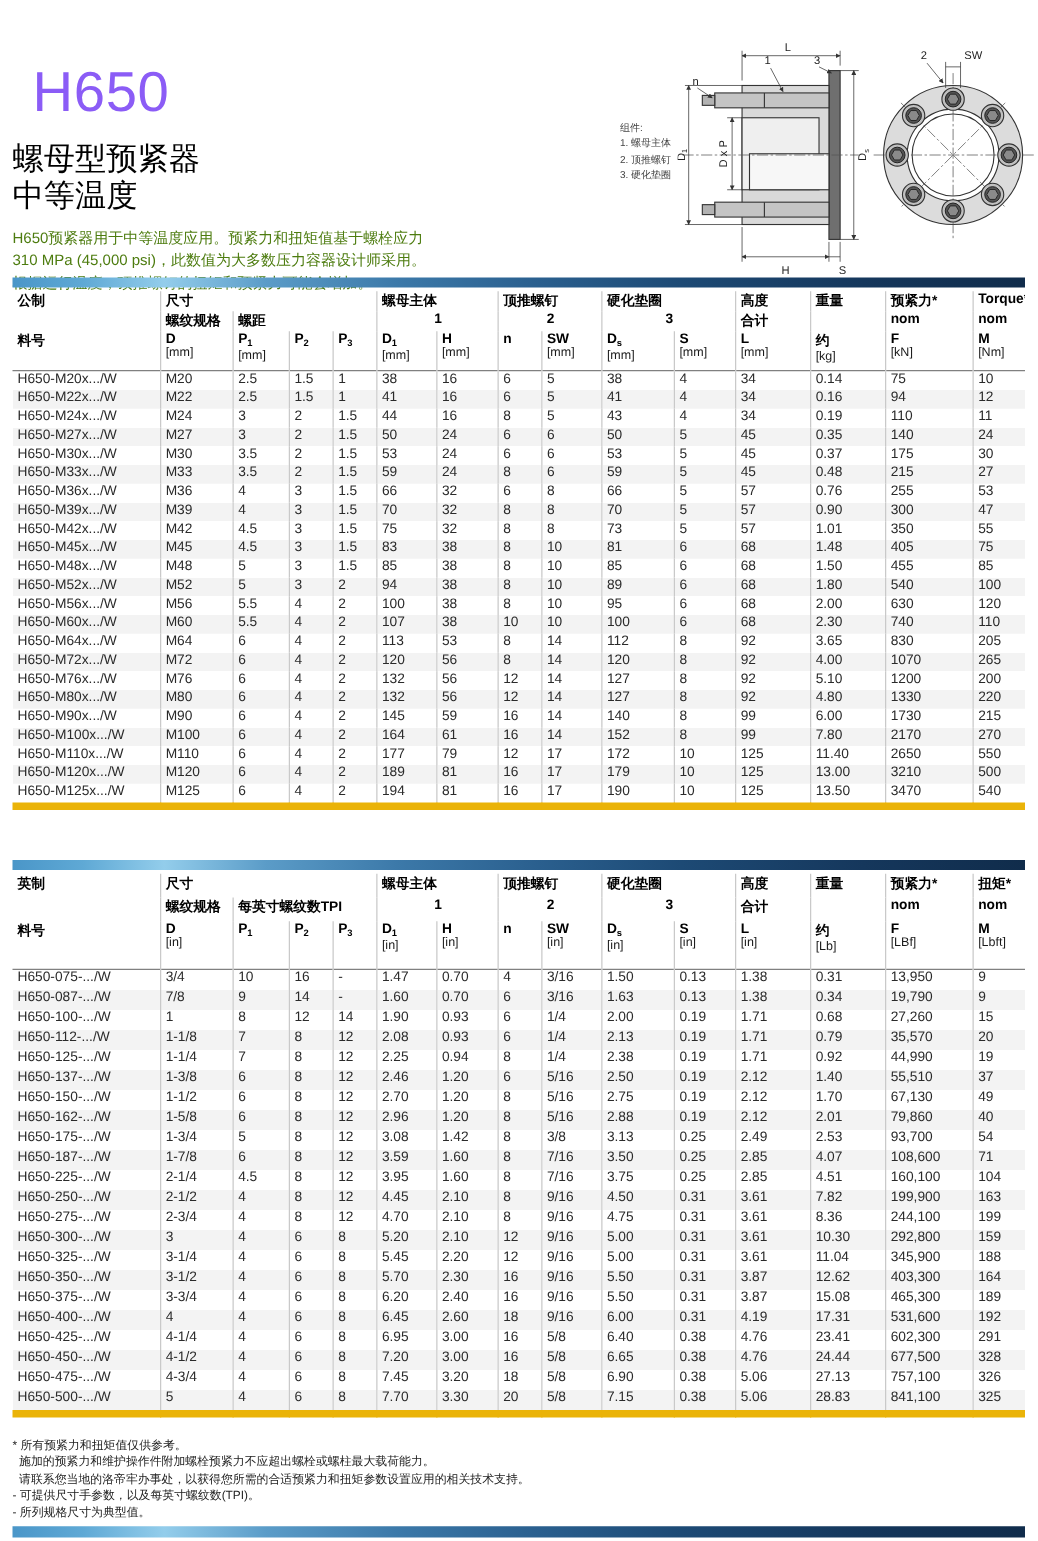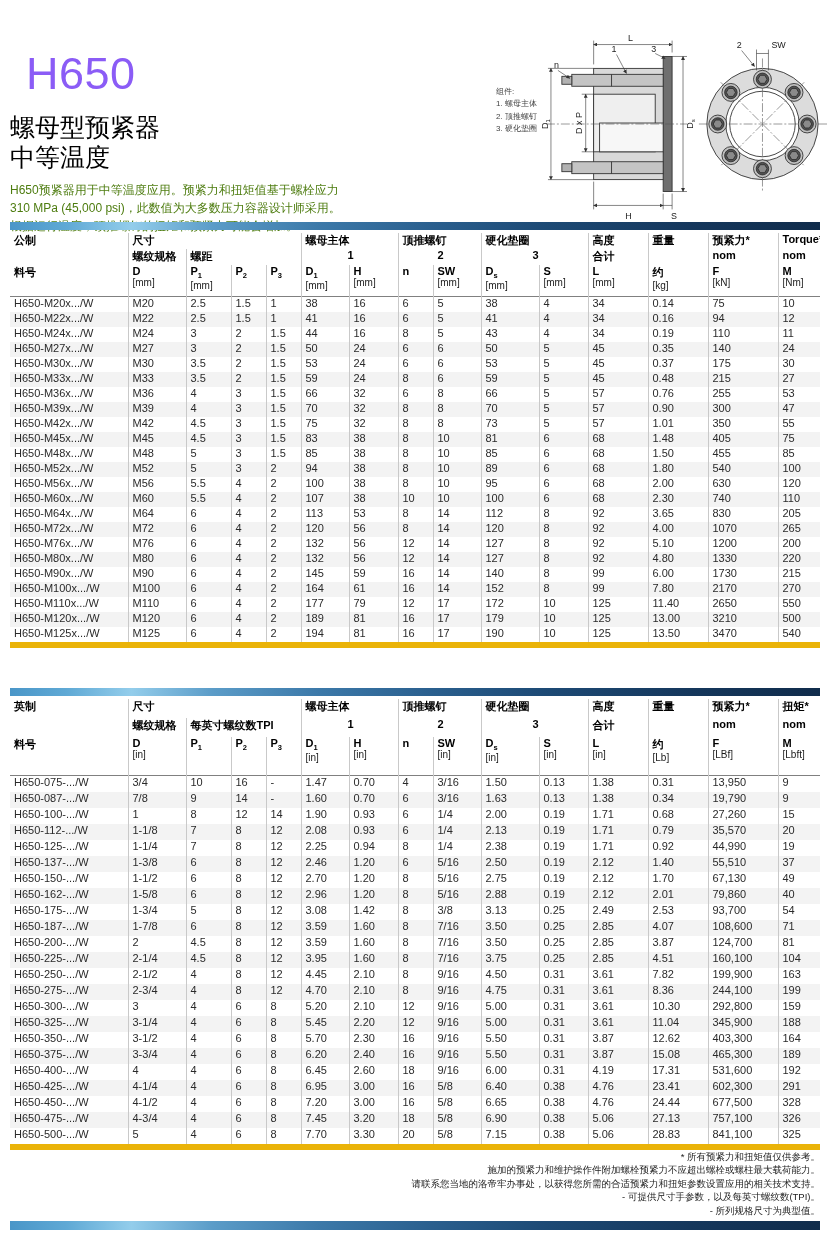--- a/index.html
+++ b/index.html
@@ -11,7 +11,7 @@
   .hdr .sub{font-size:25px;line-height:1.18;color:#000;}
   .hdr .desc{margin-top:9px;font-size:12px;line-height:1.5;color:#4d7c0f;}
   
-  .legend{position:absolute;left:496px;top:86px;width:70px;font-size:8px;line-height:1.55;color:#444;}
+  .legend{position:absolute;left:496px;top:97px;width:70px;font-size:8px;line-height:1.55;color:#444;}
   svg.drawing{position:absolute;left:542px;top:24px;width:288px;height:200px;}
   svg text{font-family:"Liberation Sans","DejaVu Sans",sans-serif;font-size:9px;fill:#222;}
   

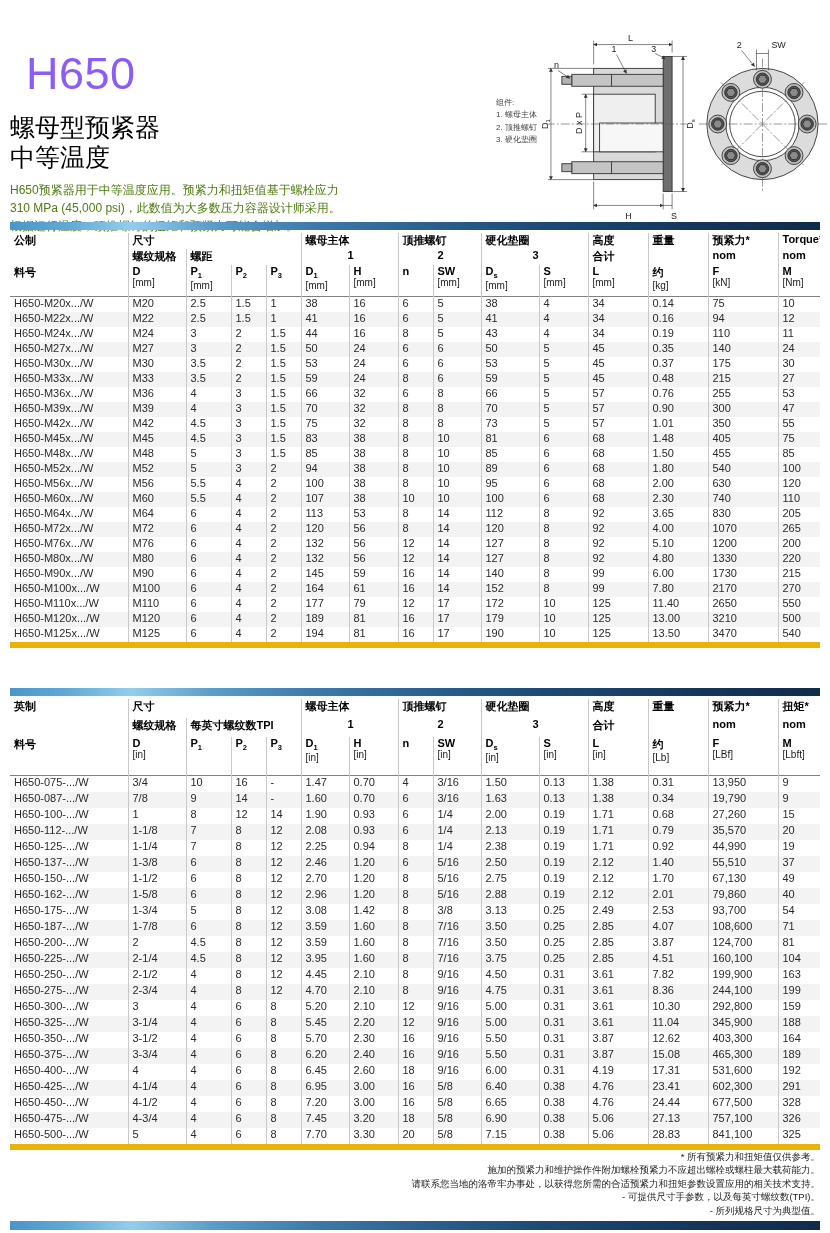--- a/index.html
+++ b/index.html
@@ -1033,23 +1033,6 @@
           <td class="bl">71</td>
         </tr>
         <tr>
-          <td>H650-200-.../W</td>
-          <td class="bl">2</td>
-          <td class="bl">4.5</td>
-          <td class="bl">8</td>
-          <td class="bl">12</td>
-          <td class="bl">3.59</td>
-          <td class="bl">1.60</td>
-          <td class="bl">8</td>
-          <td class="bl">7/16</td>
-          <td class="bl">3.50</td>
-          <td class="bl">0.25</td>
-          <td class="bl">2.85</td>
-          <td class="bl">3.87</td>
-          <td class="bl">124,700</td>
-          <td class="bl">81</td>
-        </tr>
-        <tr>
           <td>H650-225-.../W</td>
           <td class="bl">2-1/4</td>
           <td class="bl">4.5</td>

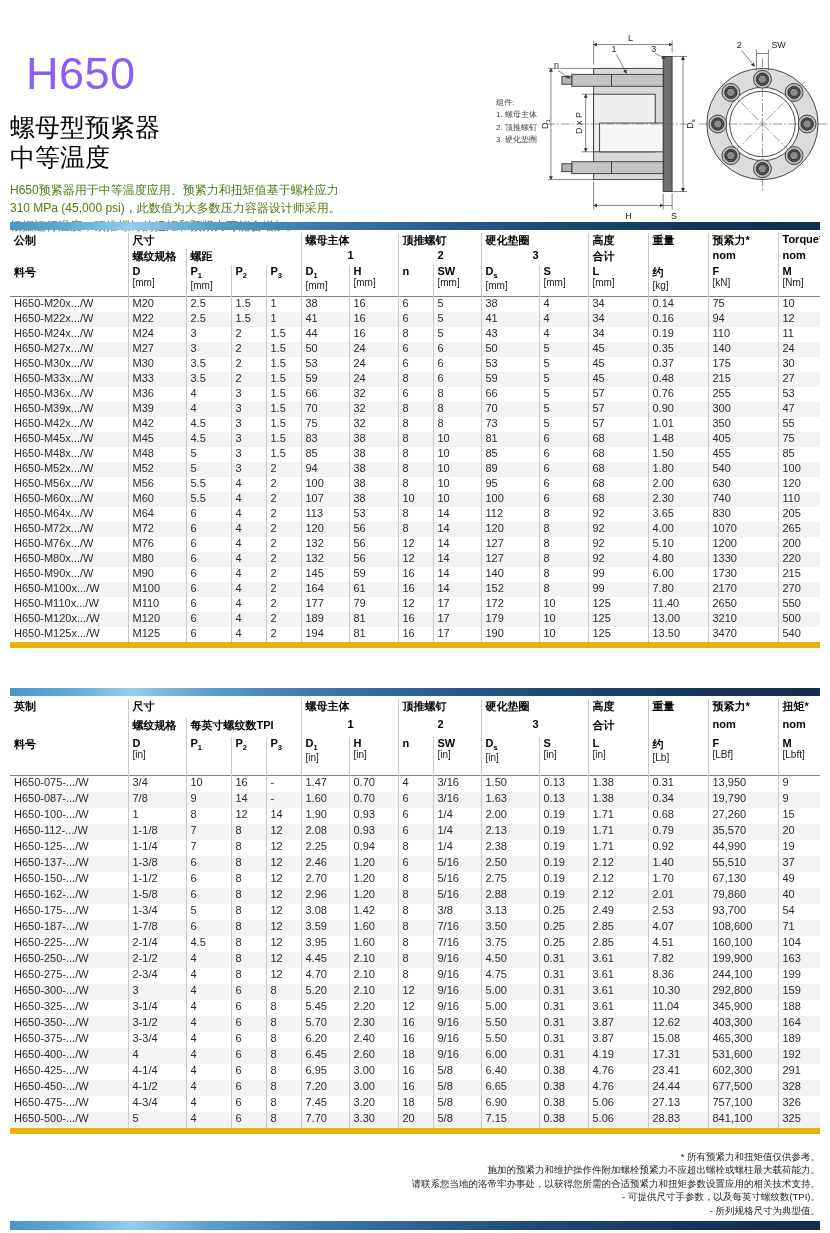--- a/index.html
+++ b/index.html
@@ -37,7 +37,7 @@
   tbody tr:nth-child(even){background:#f3f3f3;}
   sub{font-size:7.5px;}
   
-  .footnotes{position:absolute;left:10px;top:1150px;width:810px;font-size:9.5px;line-height:1.42;color:#222;text-align:right;}
+  .footnotes{position:absolute;left:10px;top:1150px;width:810px;font-size:9.5px;line-height:1.42;color:#222;}
   .footnotes div{white-space:pre-wrap;}
 </style>
 </head>

